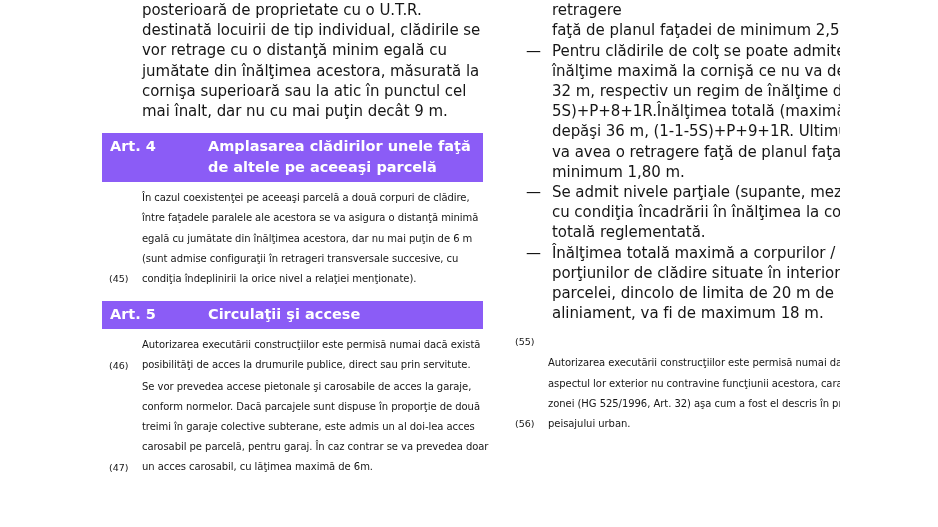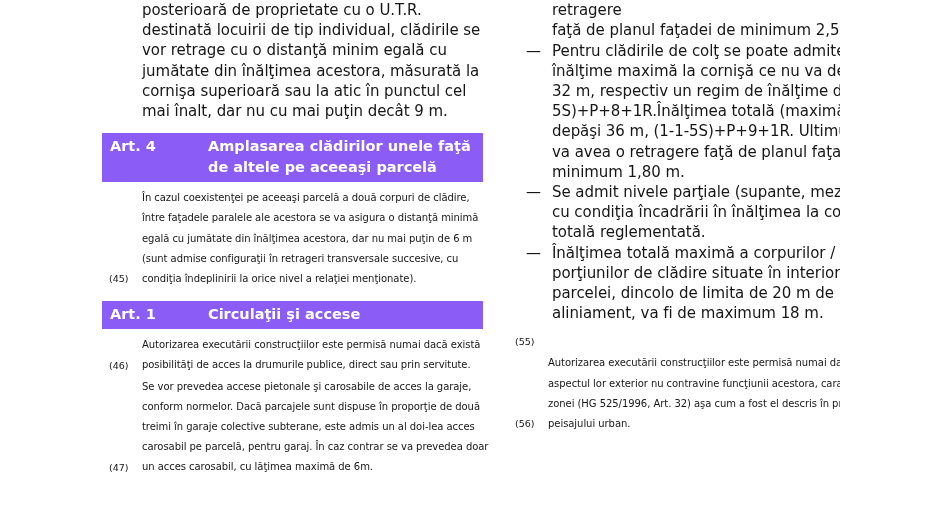--- a/index.html
+++ b/index.html
@@ -131,7 +131,7 @@
     </div>
 
     <div class="art-bar">
-      <span class="art-num">Art. 1</span>
+      <span class="art-num">Art. 5</span>
       <span class="art-title">Circulaţii şi accese</span>
     </div>
 

